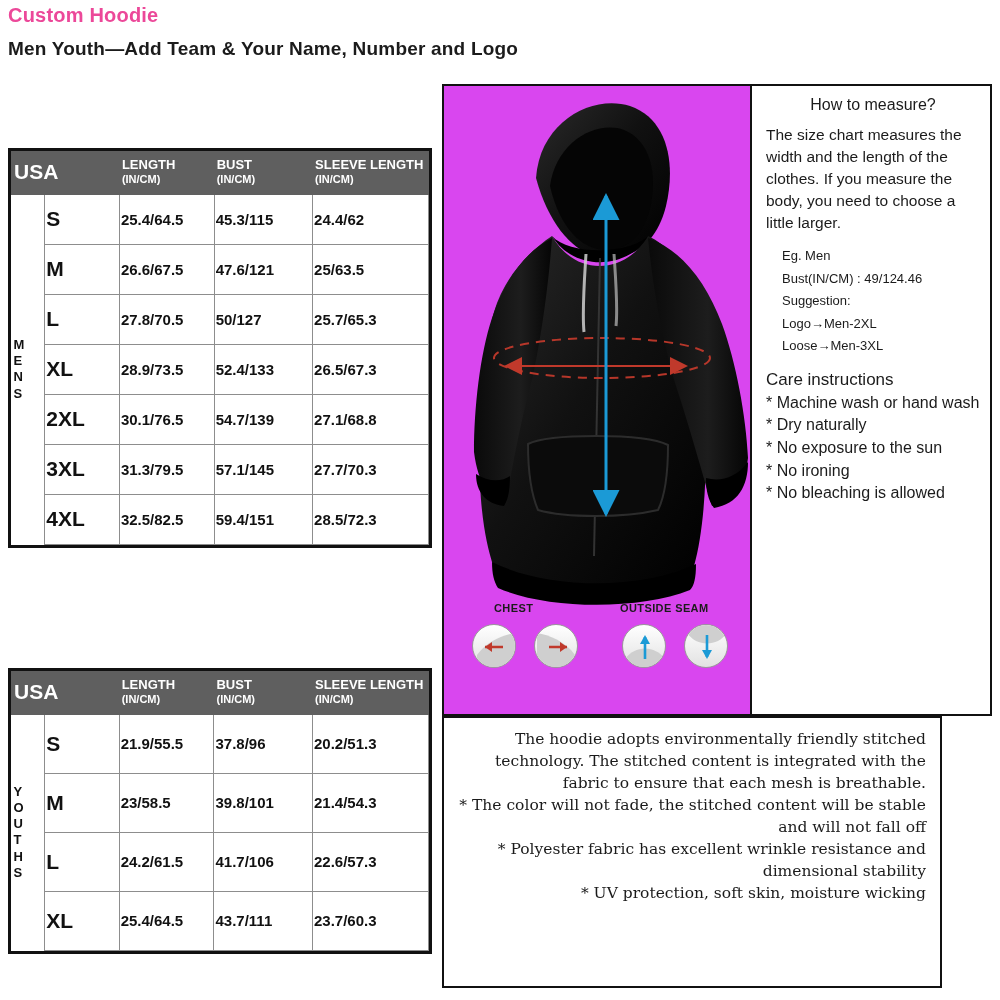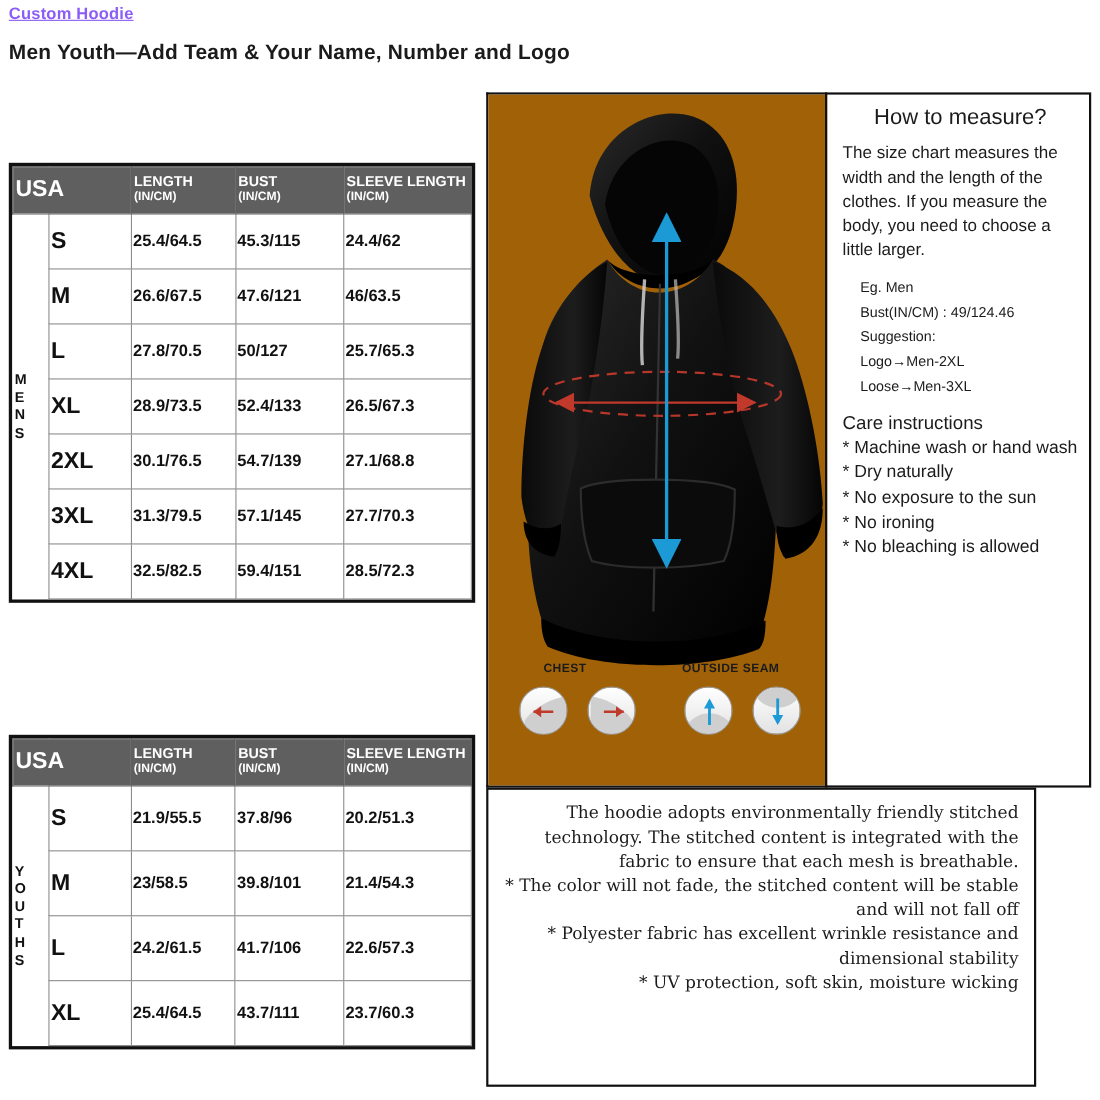--- a/index.html
+++ b/index.html
@@ -16,9 +16,8 @@
   
   .hdr-title {
     position: absolute; left: 8px; top: 4px;
-    font-size: 15px; font-weight: bold; color: #8b5cf6;
+    font-size: 20px; font-weight: bold; color: #ec4899;
     letter-spacing: .2px;
-    text-decoration: underline;
   }
   .hdr-sub {
     position: absolute; left: 8px; top: 38px;

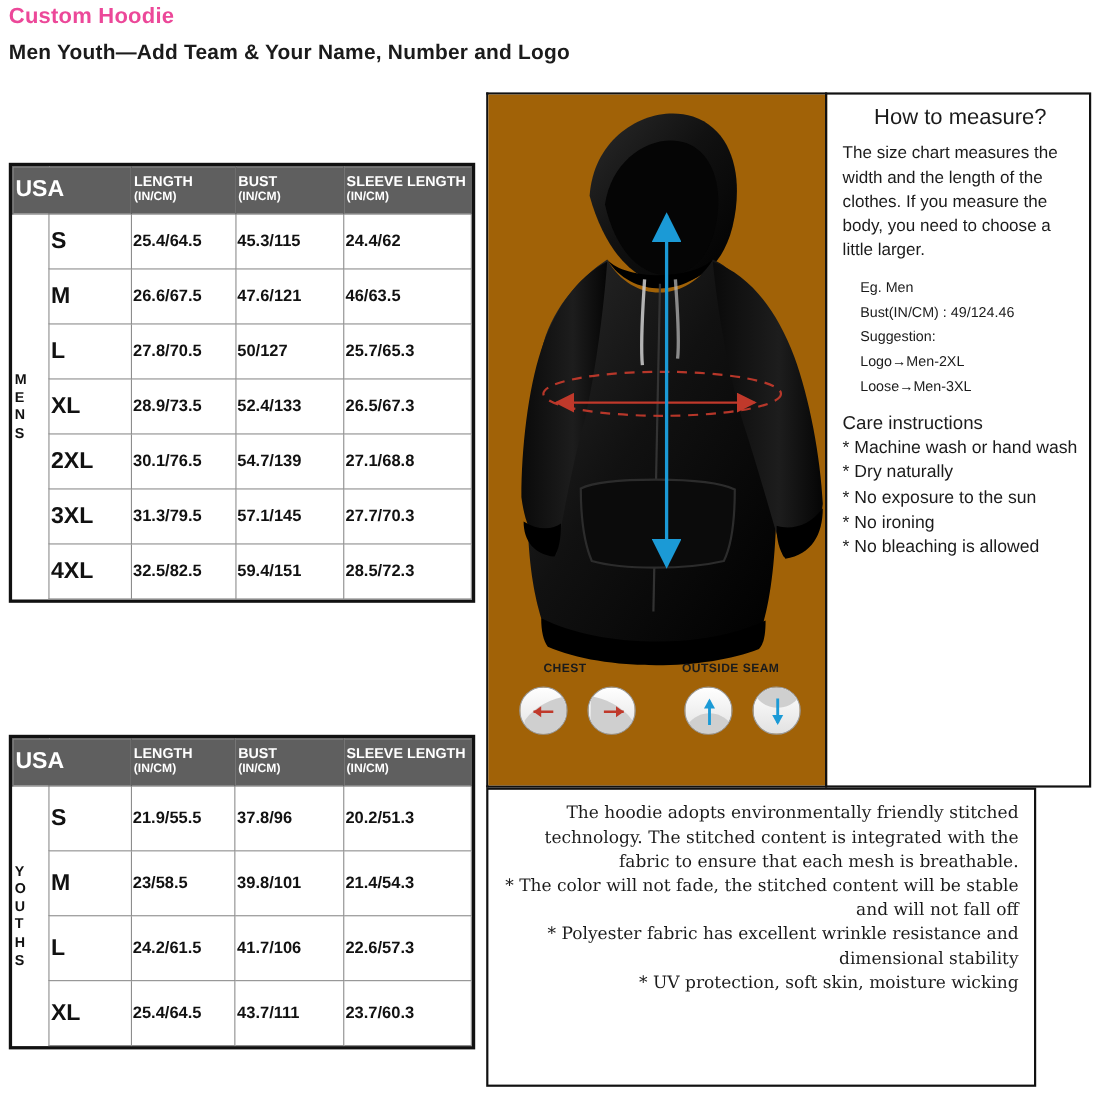--- a/index.html
+++ b/index.html
@@ -101,7 +101,7 @@
   
   .notes-inner { padding: 8px 10px 6px 14px; height: 100%; }
   .notes-h {
-    font-size: 20px; text-align: center; margin: 2px 0 10px;
+    font-size: 16px; text-align: center; margin: 2px 0 10px;
     color: #1b1b1b;
   }
   .notes-p {

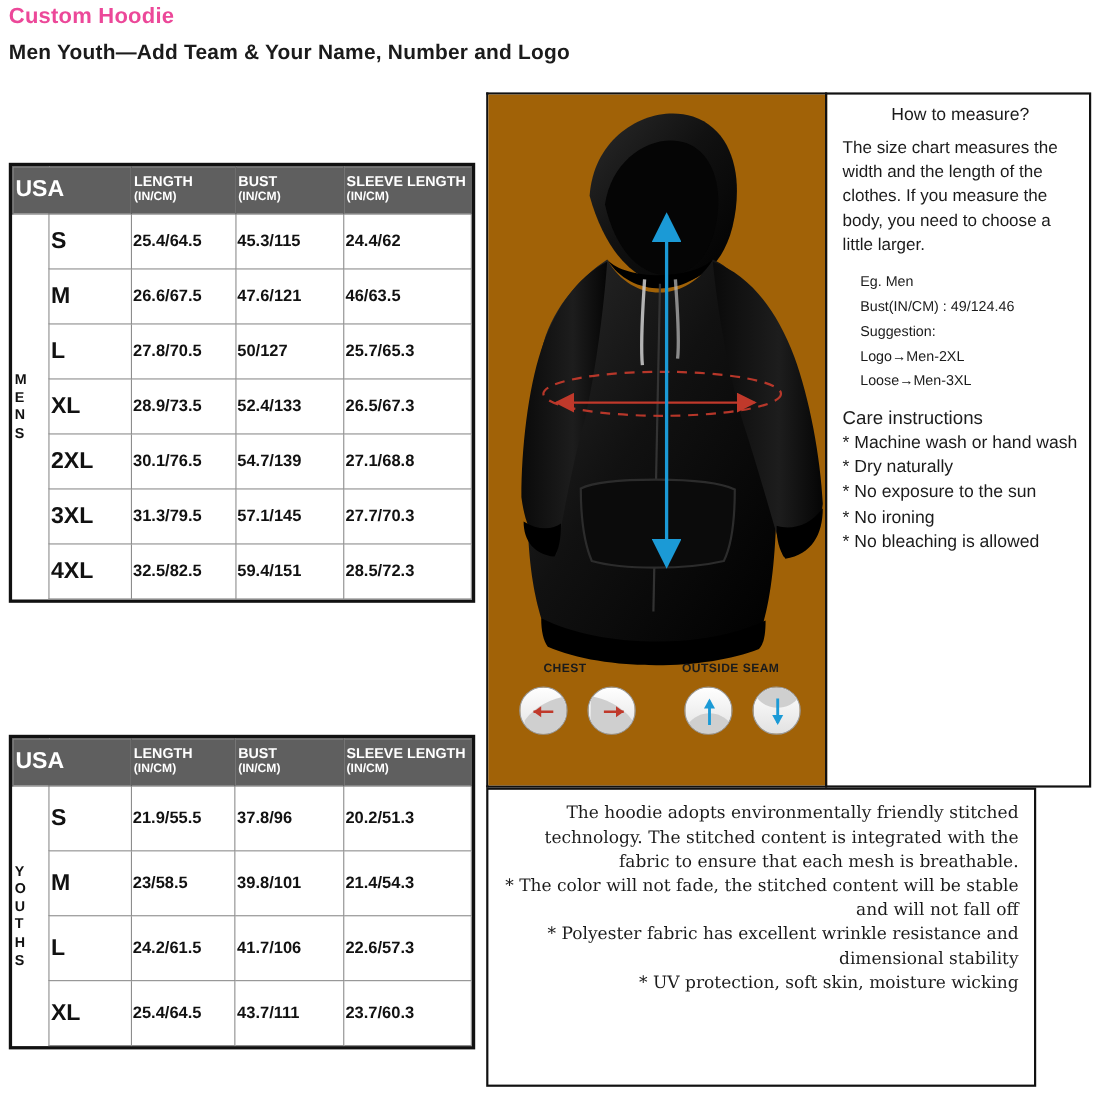--- a/index.html
+++ b/index.html
@@ -175,7 +175,7 @@
           <td class="size-cell">M</td>
           <td class="val-cell">26.6/67.5</td>
           <td class="val-cell">47.6/121</td>
-          <td class="val-cell">46/63.5</td>
+          <td class="val-cell">25/63.5</td>
         </tr>
         <tr>
           <td class="size-cell">L</td>

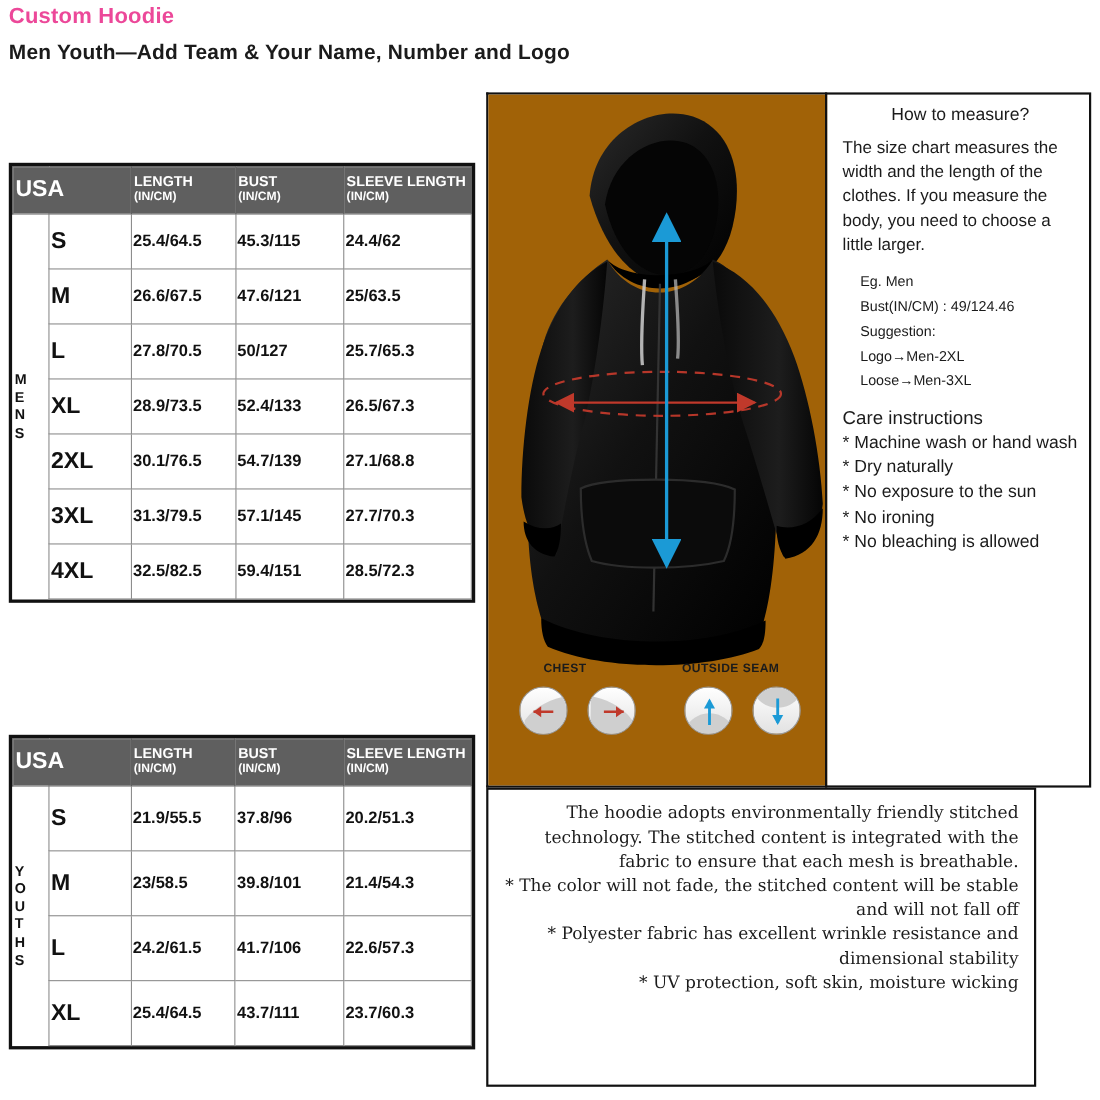--- a/index.html
+++ b/index.html
@@ -81,7 +81,7 @@
   .panel-bottom { left: 442px; top: 716px; width: 500px; height: 272px; text-align: right; }
 
   
-  .photo-inner { position: relative; width: 100%; height: 100%; background: #a16207; overflow: hidden; }
+  .photo-inner { position: relative; width: 100%; height: 100%; background: #d946ef; overflow: hidden; }
   .hoodie-svg { position: absolute; left: 0; top: 0; }
 
   .arrowlbl {

